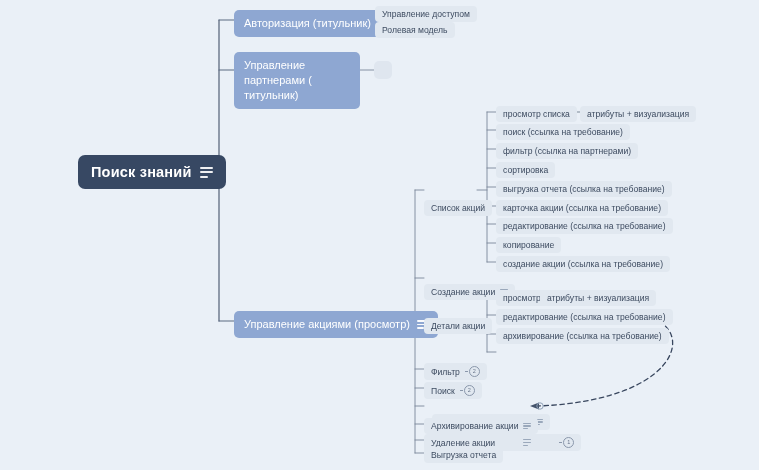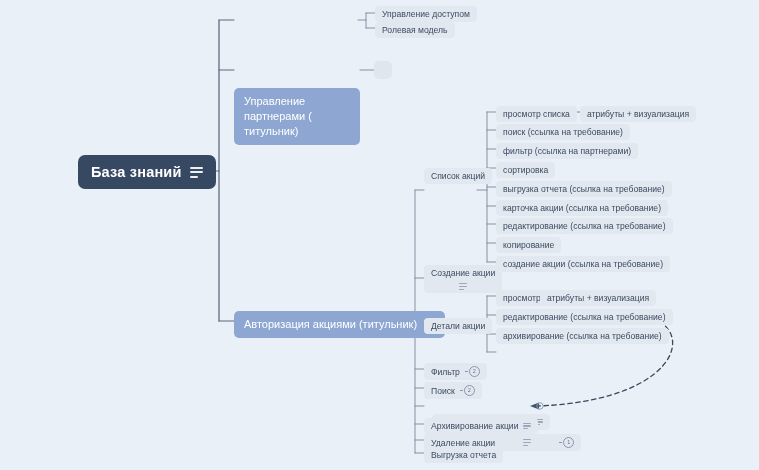--- a/index.html
+++ b/index.html
@@ -157,6 +157,9 @@
       </span>
   </div>
 
+  <div class="node branch" style="left:234px;top:10px;">
+    <span>Авторизация (титульник)</span>
+  </div>
   <div class="node leaf" style="left:375px;top:6px;">
     <span>Управление доступом</span>
   </div>

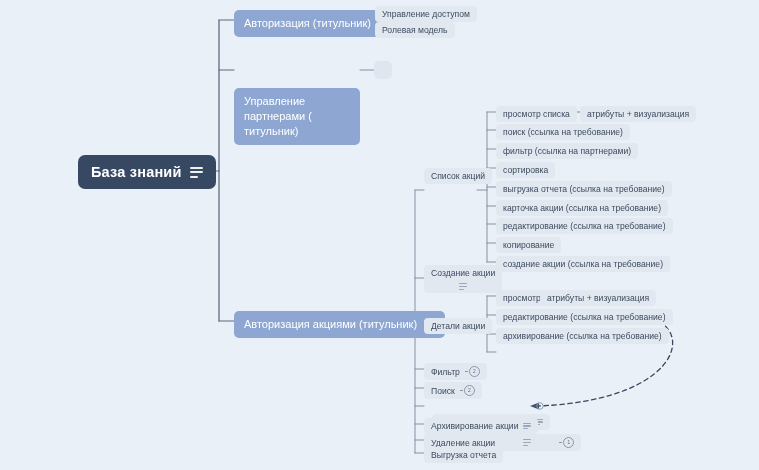--- a/index.html
+++ b/index.html
@@ -167,7 +167,7 @@
     <span>Ролевая модель</span>
   </div>
 
-  <div class="node branch two-line" style="left:234px;top:52px;width:126px;display:block;margin-top:36px;">
+  <div class="node branch two-line" style="left:234px;top:52px;width:126px;display:block;">
     <div>Управление партнерами (</div>
     <div>титульник)</div>
   </div>

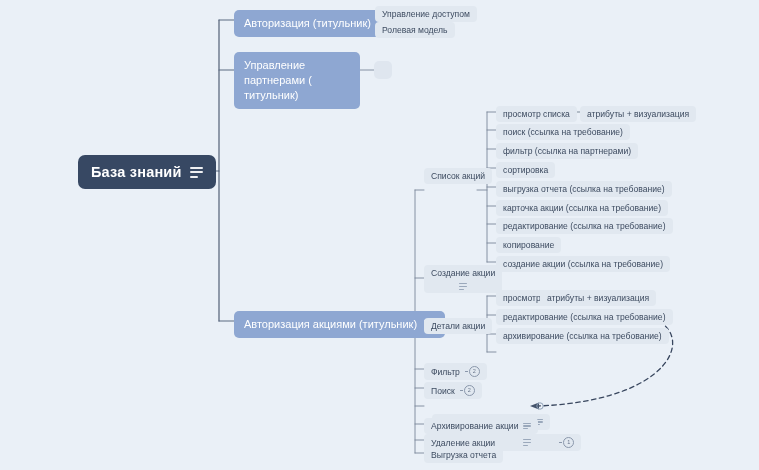--- a/index.html
+++ b/index.html
@@ -149,7 +149,7 @@
   </svg>
 
   <div class="node root" style="left:78px;top:155px;">
-    <span>База знаний</span>
+    <span>Поиск знаний</span>
     <span class="ico-lines">
         <i></i>
         <i></i>

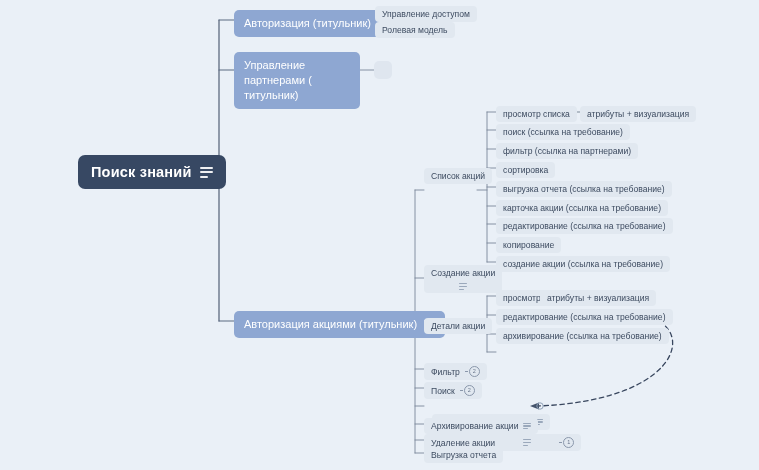--- a/index.html
+++ b/index.html
@@ -182,7 +182,7 @@
       </span>
   </div>
 
-  <div class="node leaf" style="left:424px;top:168px;text-align:center;">
+  <div class="node leaf" style="left:424px;top:200px;text-align:center;">
     <span>Список акций</span>
   </div>
 

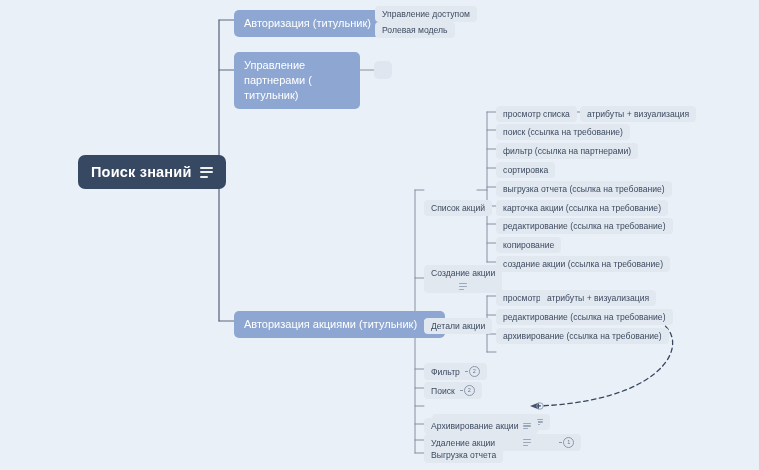--- a/index.html
+++ b/index.html
@@ -217,7 +217,7 @@
     <span>создание акции (ссылка на требование)</span>
   </div>
 
-  <div class="node leaf" style="left:424px;top:265px;flex-direction:column;">
+  <div class="node leaf" style="left:424px;top:284px;">
     <span>Создание акции</span>
     <span class="ico-lines">
         <i></i>

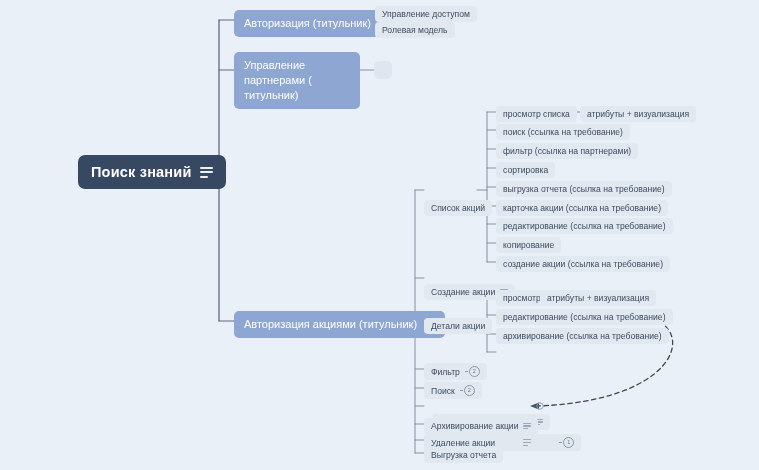--- a/index.html
+++ b/index.html
@@ -174,7 +174,7 @@
   <div class="empty-node" style="left:374px;top:61px;"></div>
 
   <div class="node branch" style="left:234px;top:311px;">
-    <span>Авторизация акциями (титульник)</span>
+    <span>Управление акциями (просмотр)</span>
     <span class="ico-lines">
         <i></i>
         <i></i>

